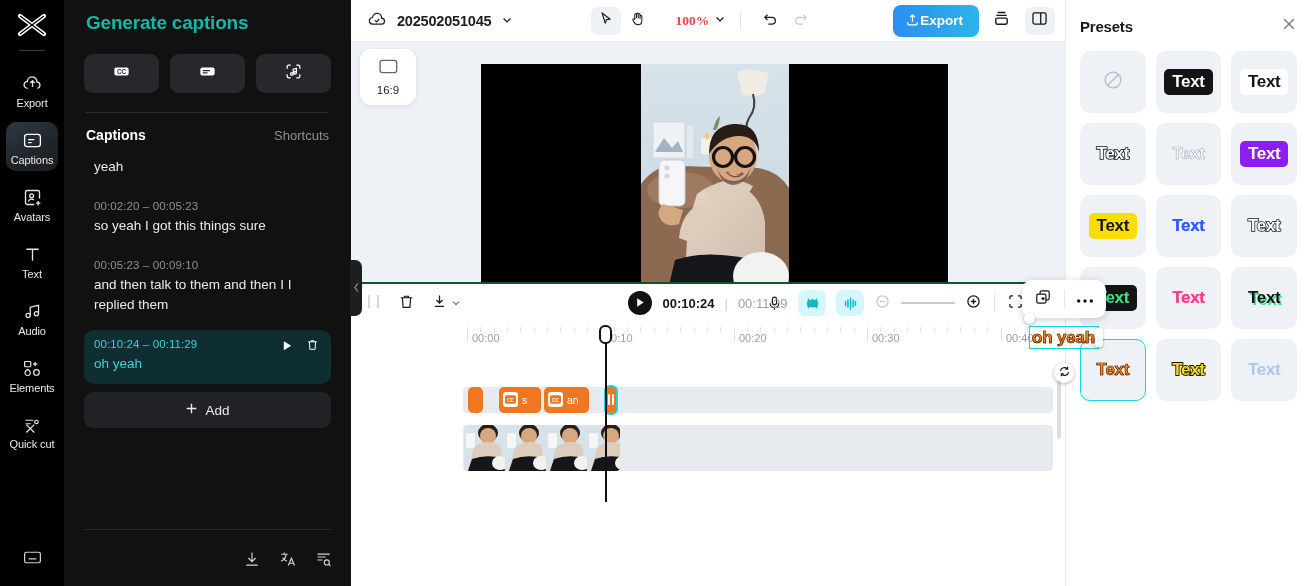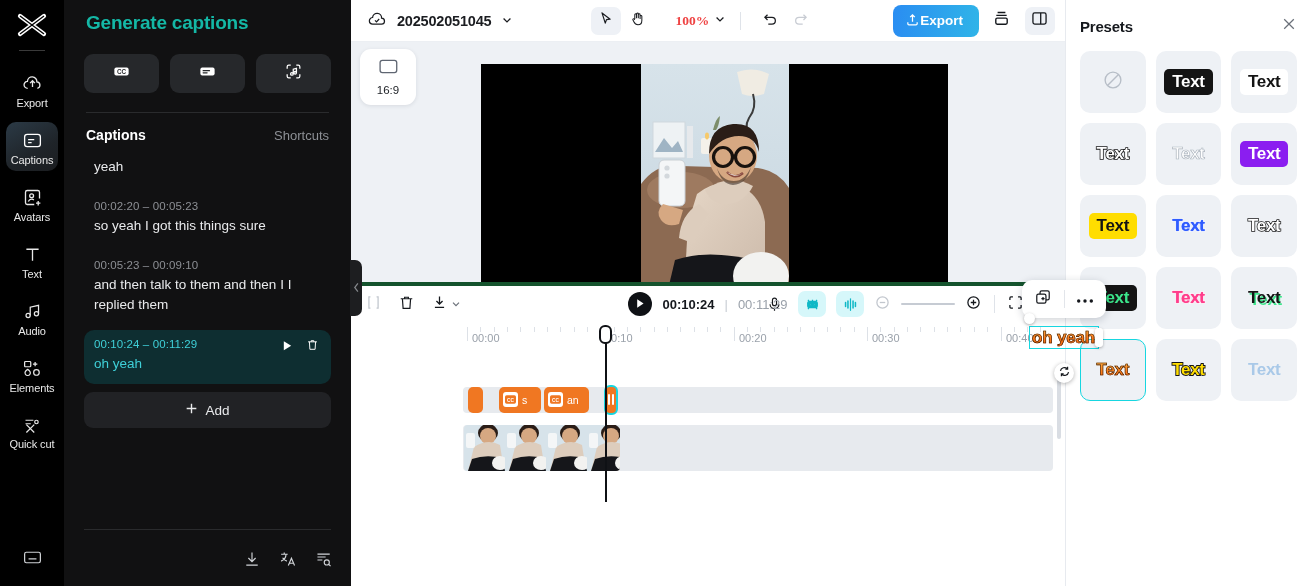--- a/index.html
+++ b/index.html
@@ -139,7 +139,7 @@
 
   
   .tl-bar {
-    height: 41px; flex: 0 0 41px; background:#fff; border-top:4px solid #14532d;
+    height: 41px; flex: 0 0 41px; background:#fff; border-top:2px solid #14532d;
     display:flex; align-items:center; padding: 0 14px; position: relative;
   }
   .tl-left { display:flex; align-items:center; gap: 16px; }

